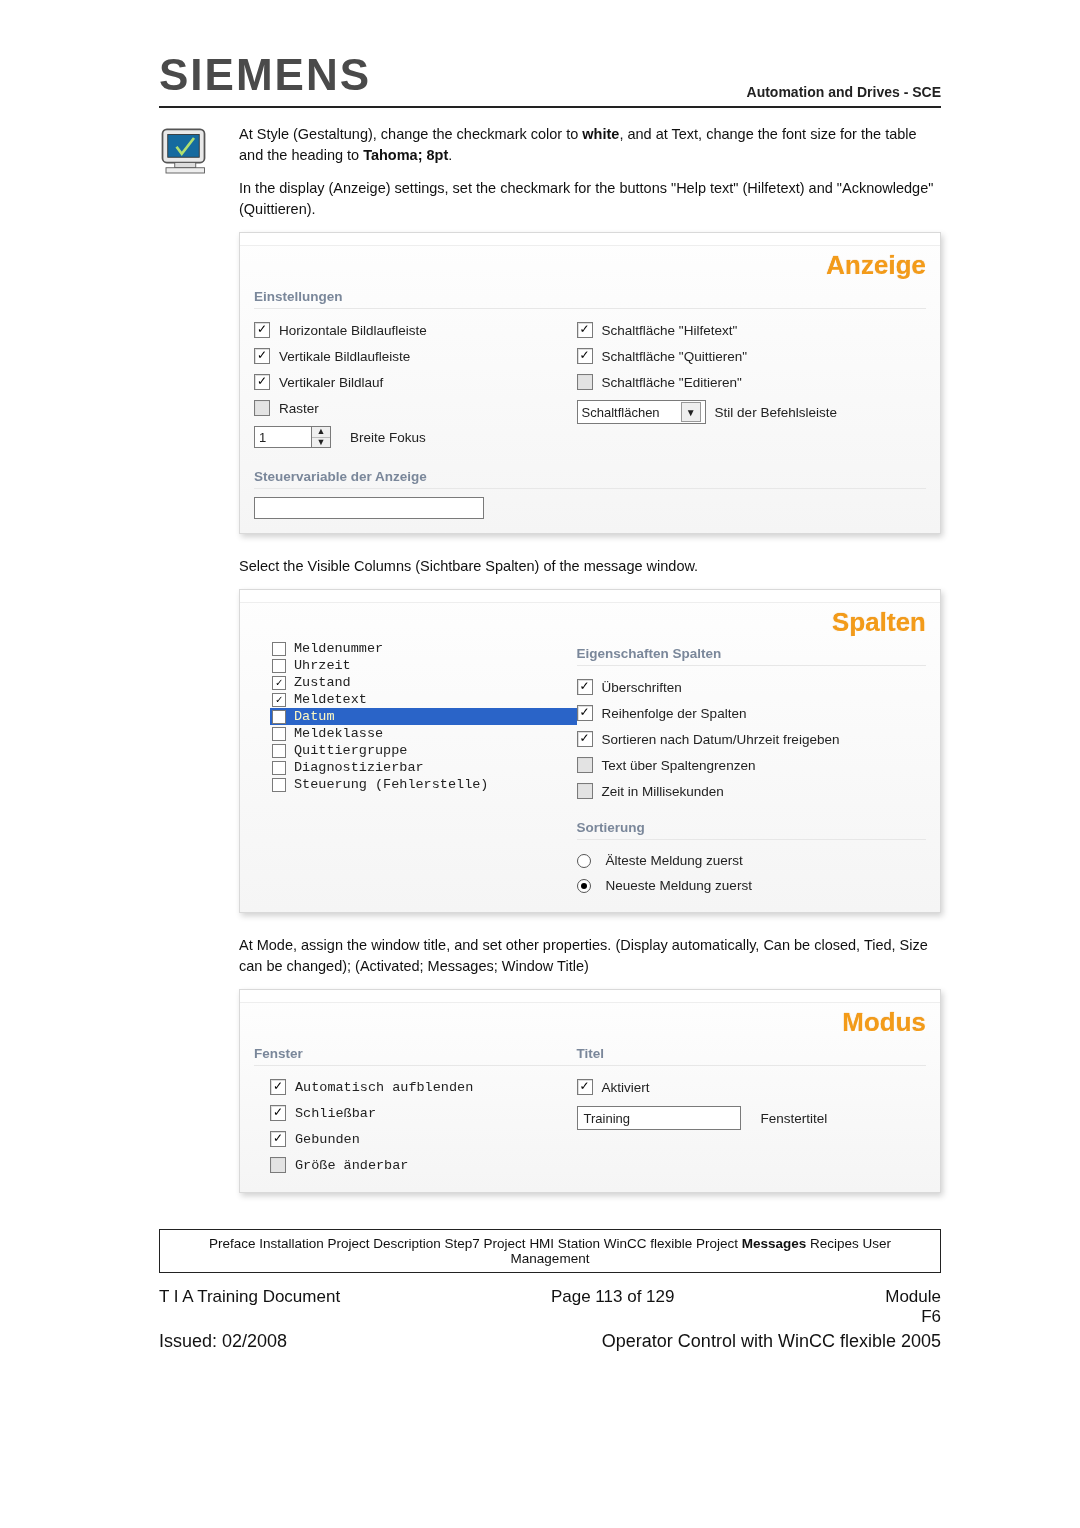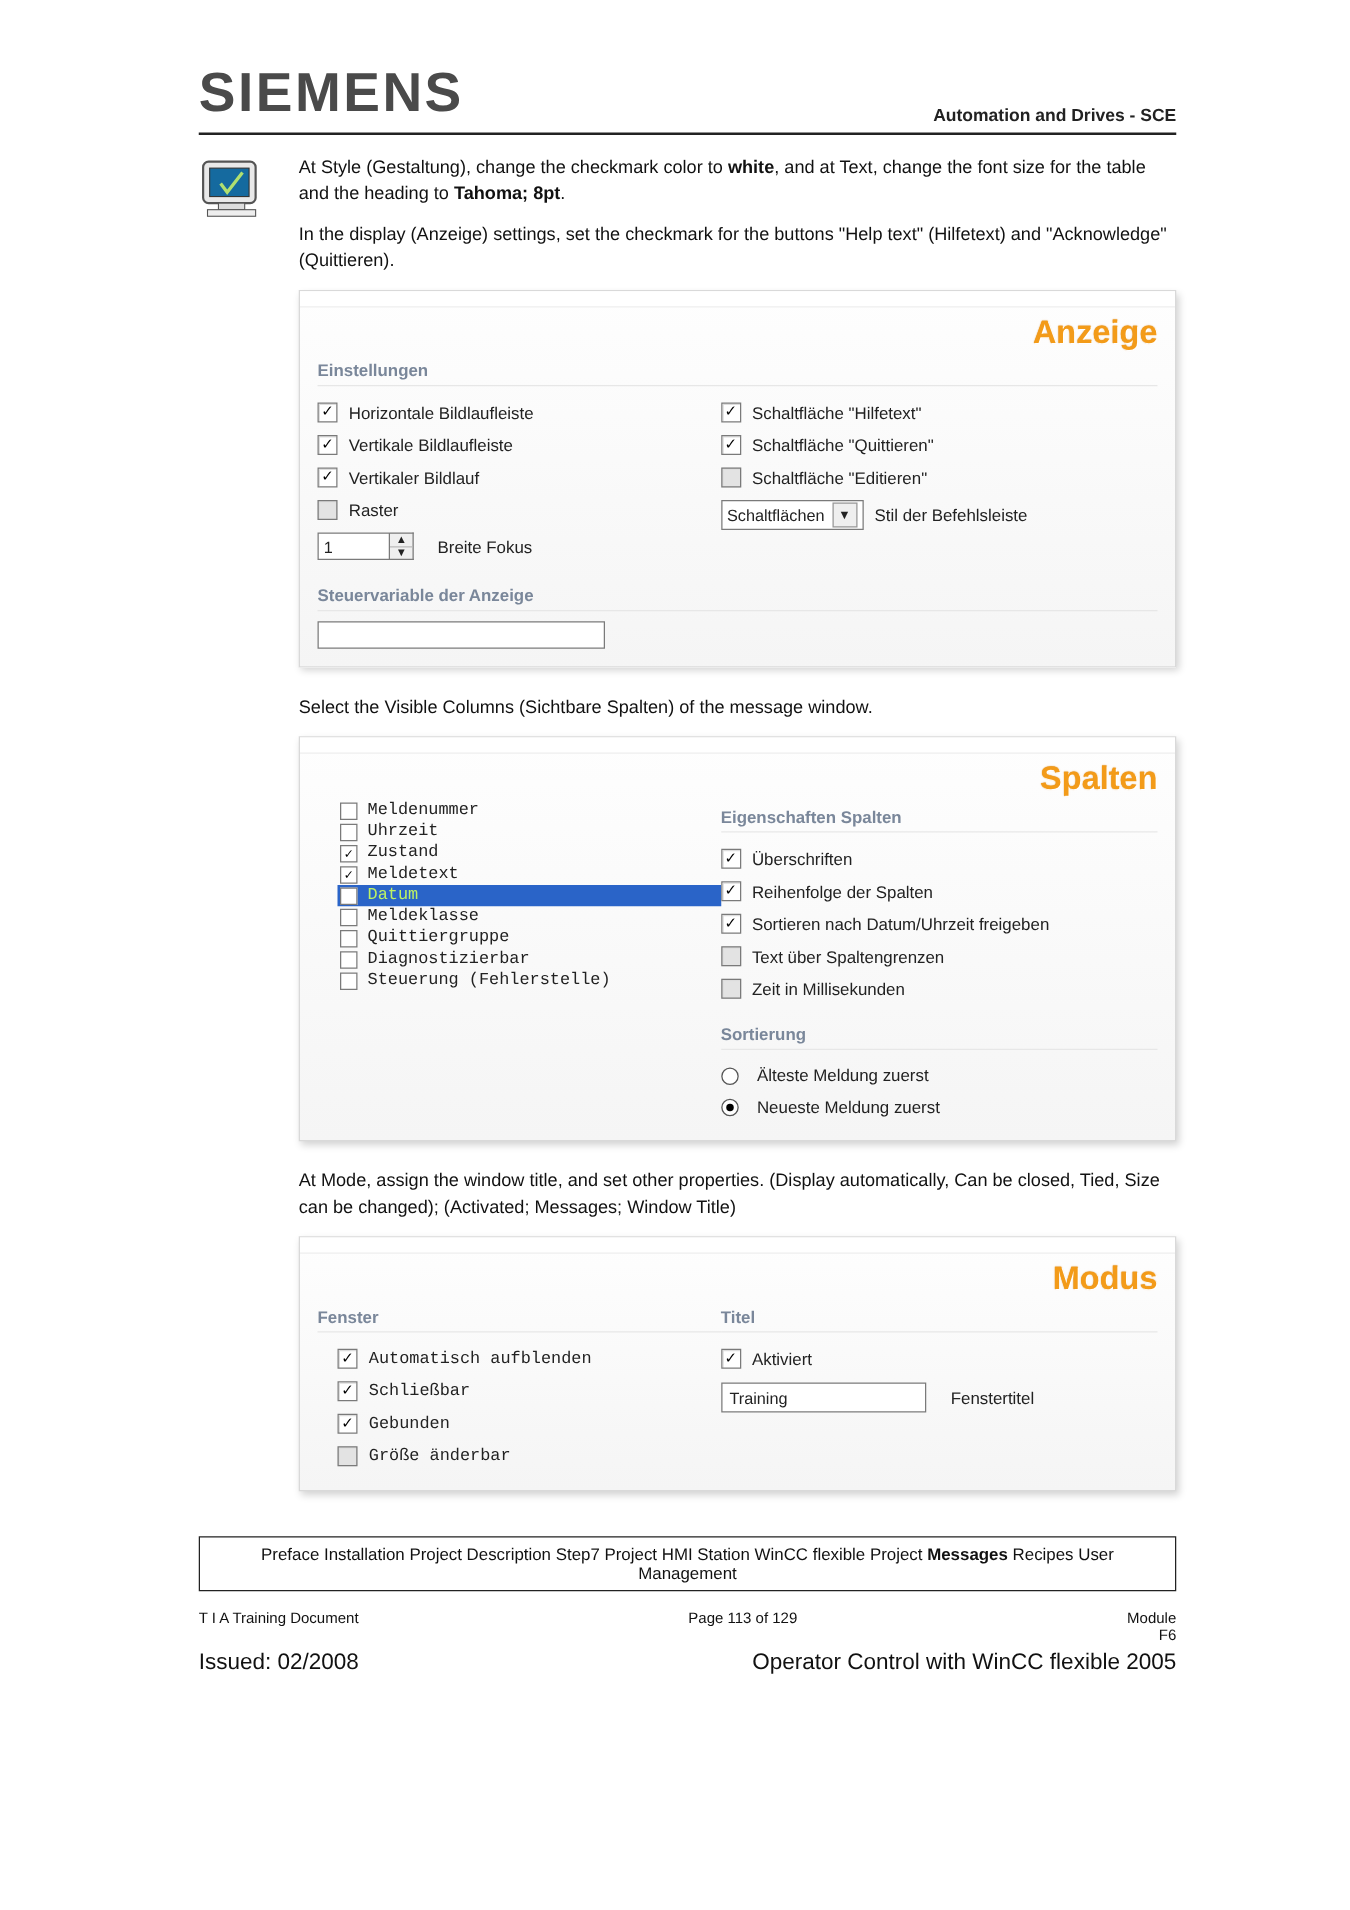--- a/index.html
+++ b/index.html
@@ -137,7 +137,7 @@
     border: 1px solid #7a7a7a;
     background: #fff;
     height: 22px; padding: 0 4px;
-    gap: 6px;
+    gap: 21px;
     font-size: 13px;
   }
   .select .caret {

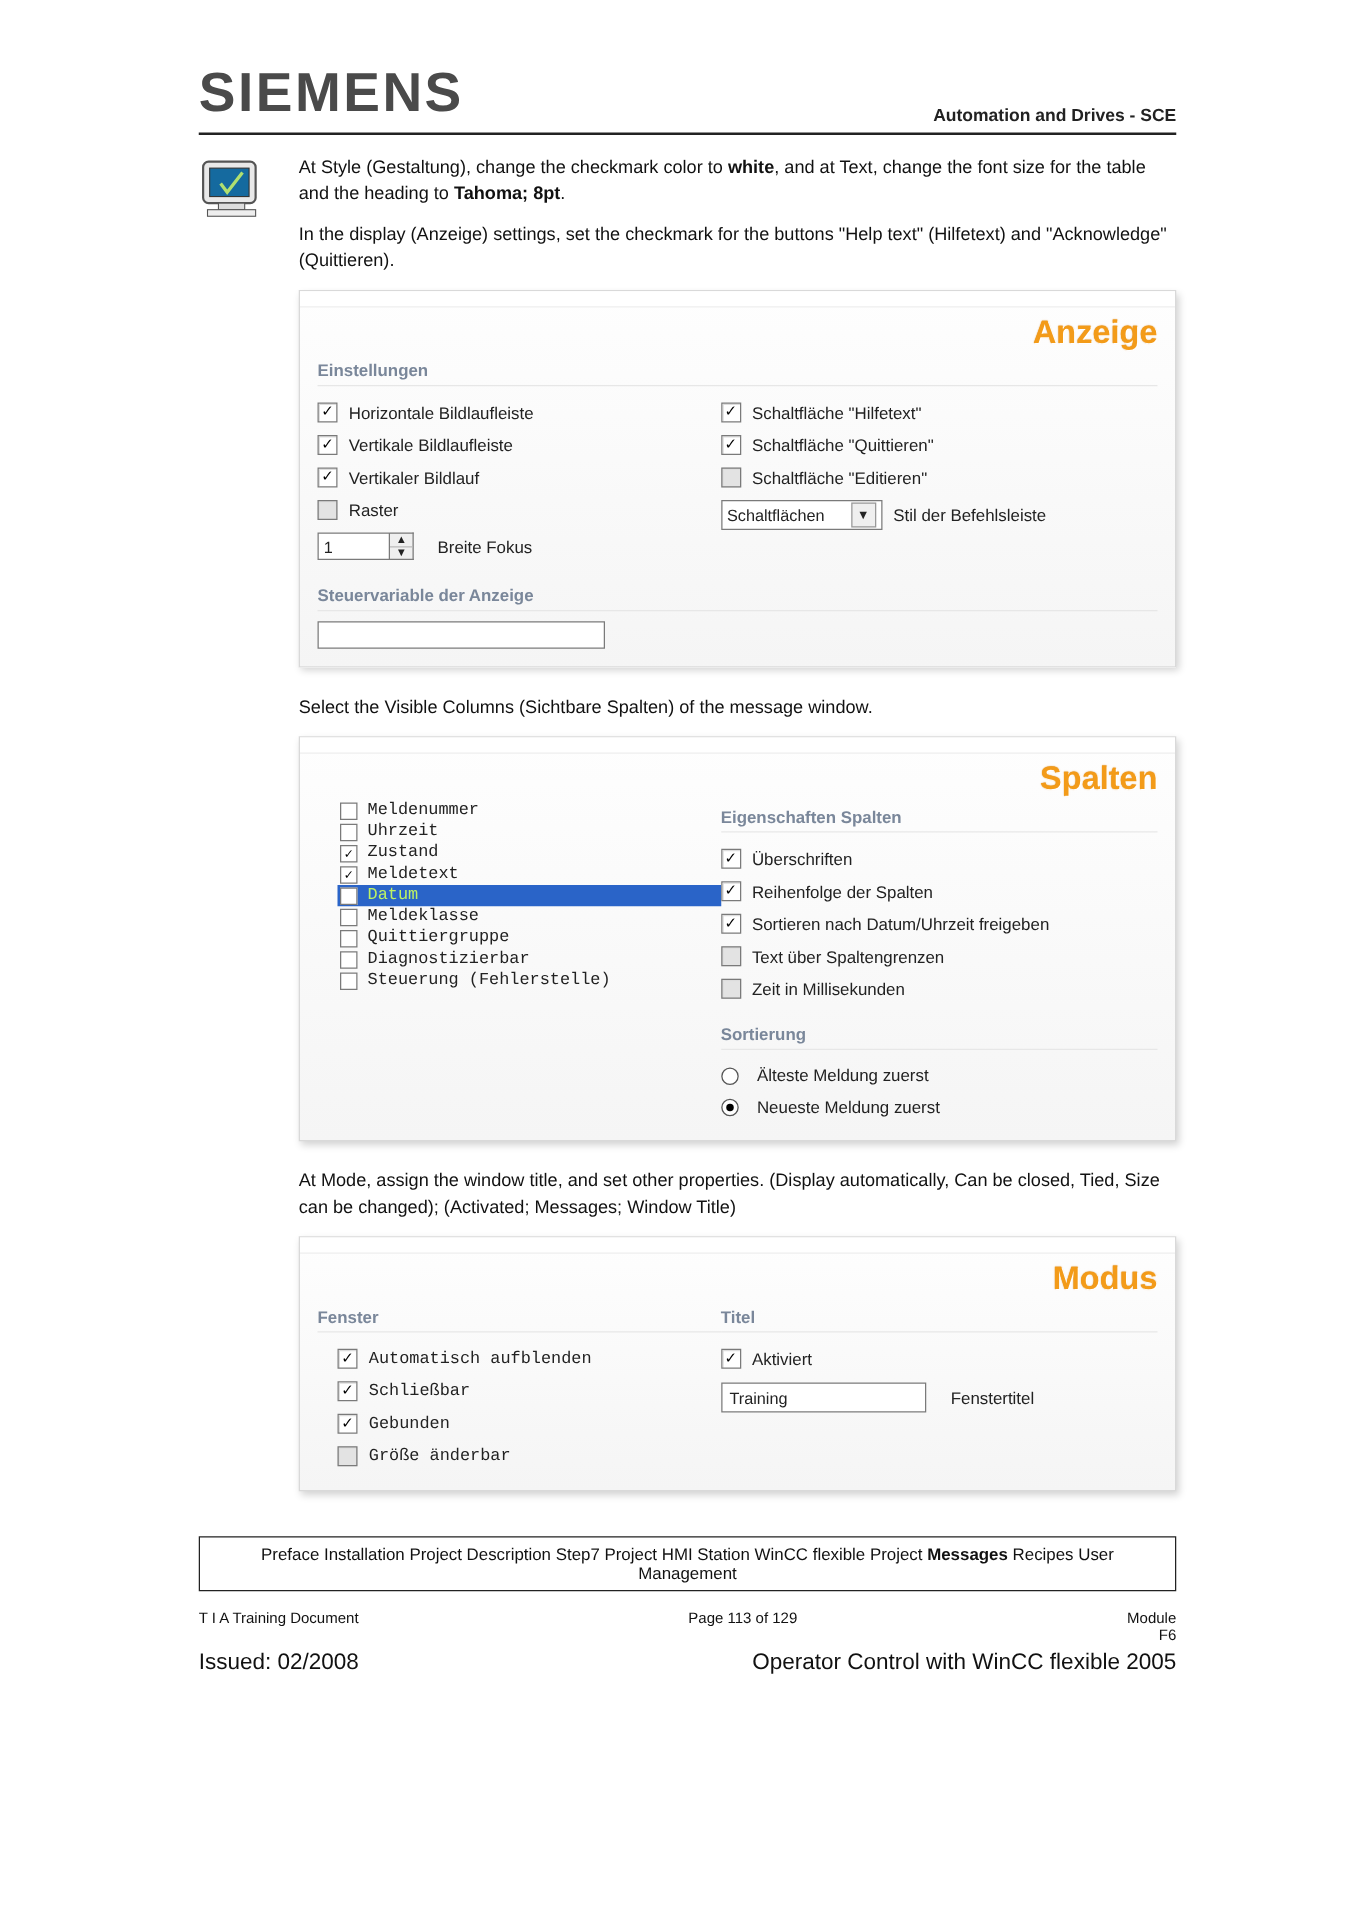--- a/index.html
+++ b/index.html
@@ -166,7 +166,7 @@
   }
   .list-row.selected {
     background: #2a64c8;
-    color: #bef264;
+    color: #fef9c3;
   }
   .lb-chk {
     width: 12px; height: 12px;

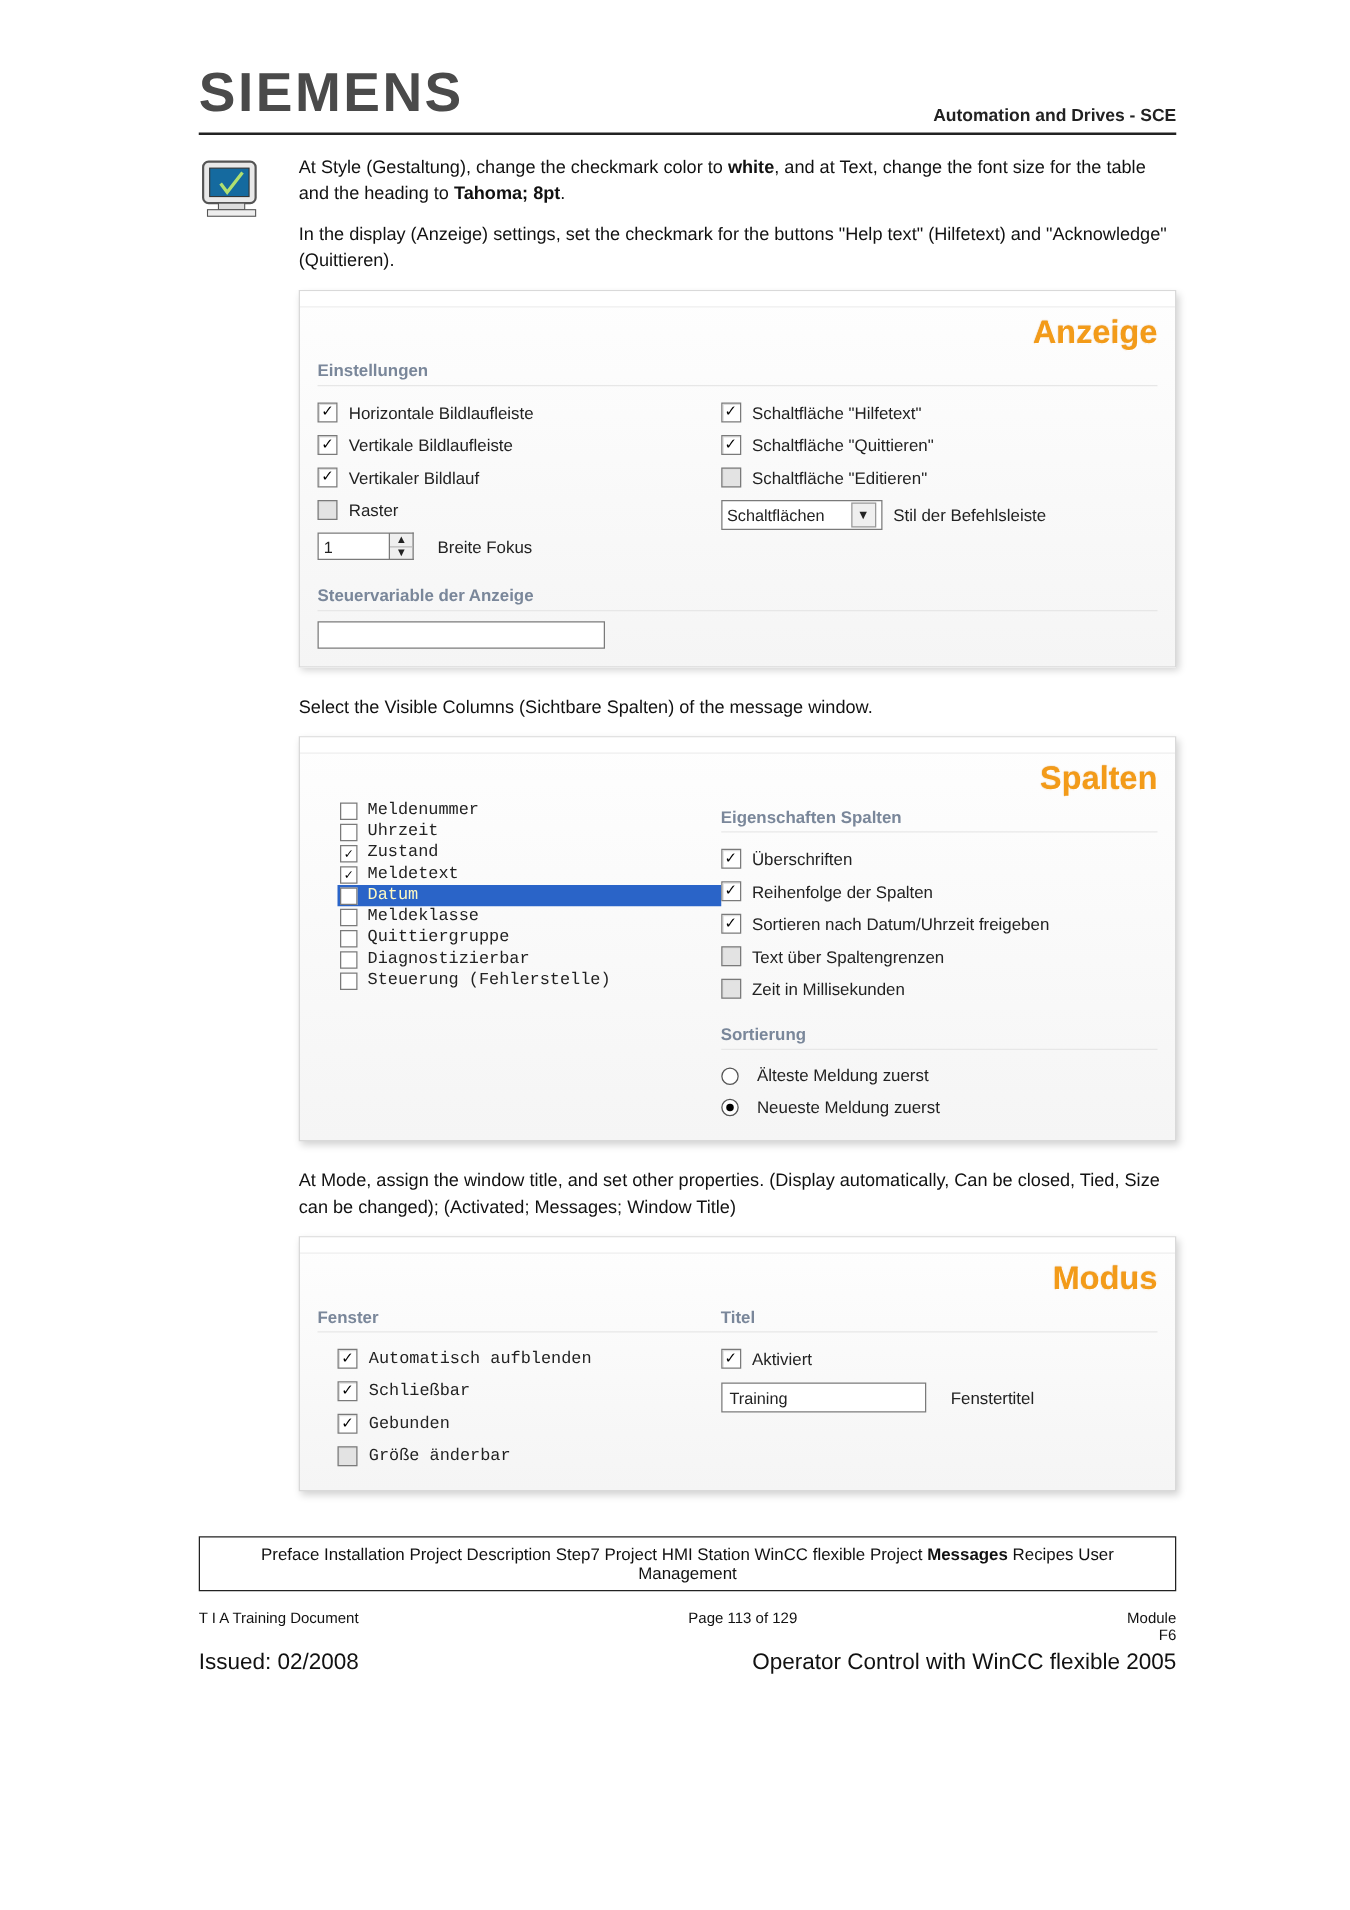--- a/index.html
+++ b/index.html
@@ -208,7 +208,7 @@
   .breadcrumbs .active { font-weight: 700; }
   .footer-row {
     display: flex; justify-content: space-between;
-    font-size: 12px; margin-top: 14px;
+    font-size: 17px; margin-top: 14px;
   }
   .footer-row2 {
     display: flex; justify-content: space-between;

